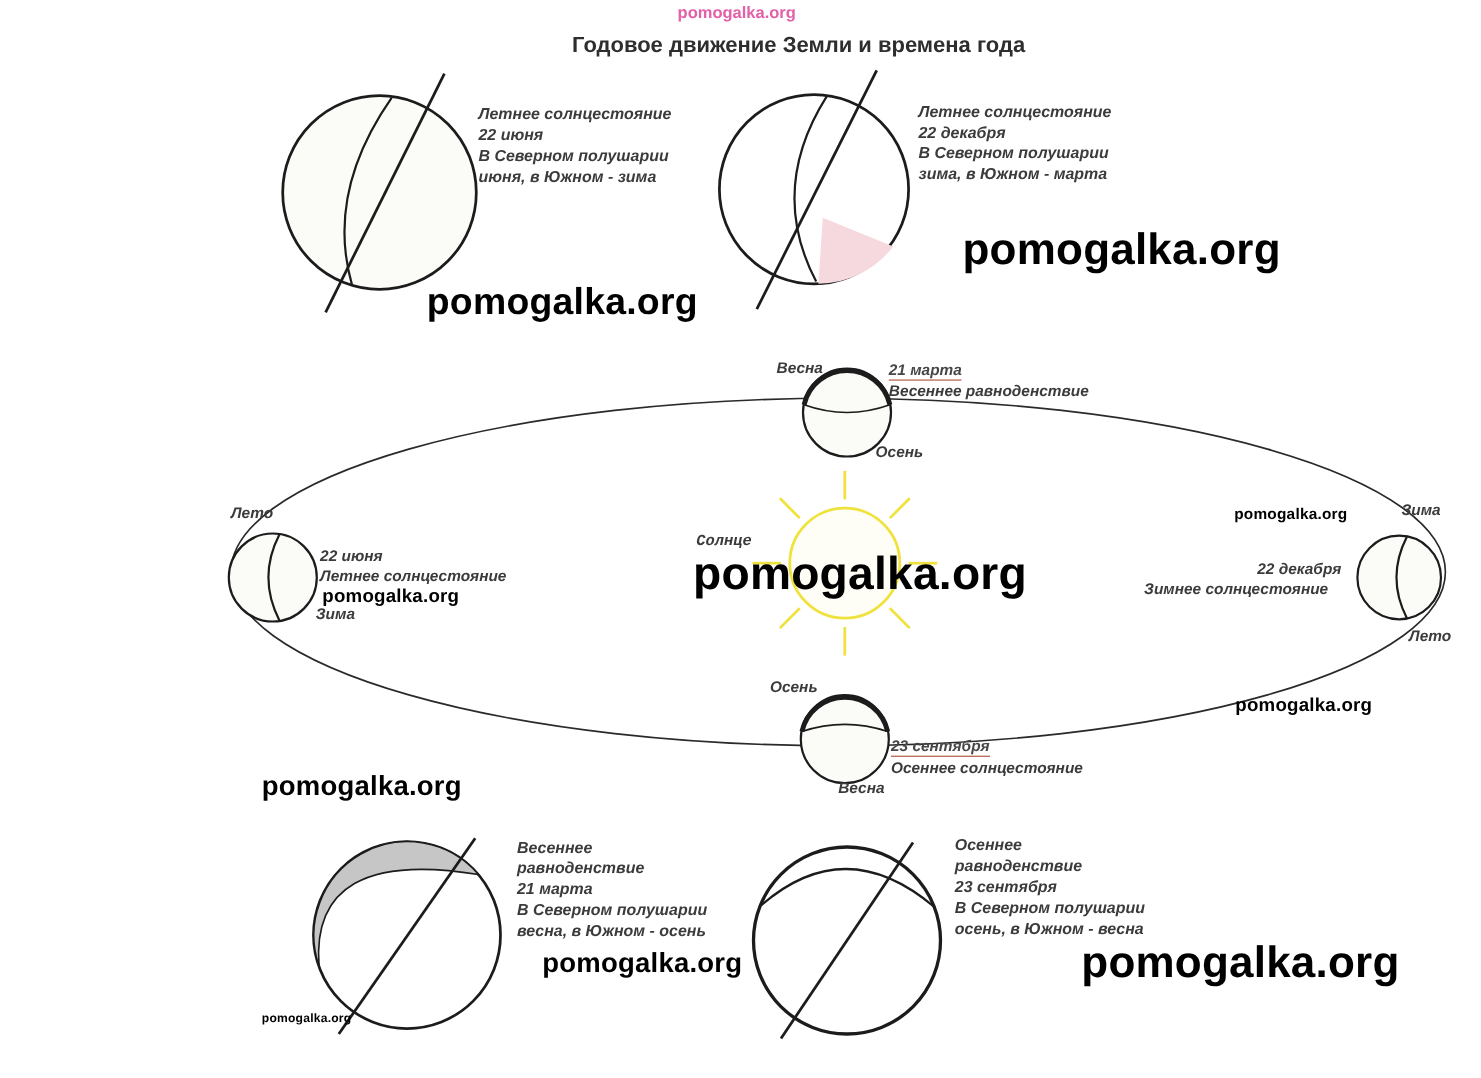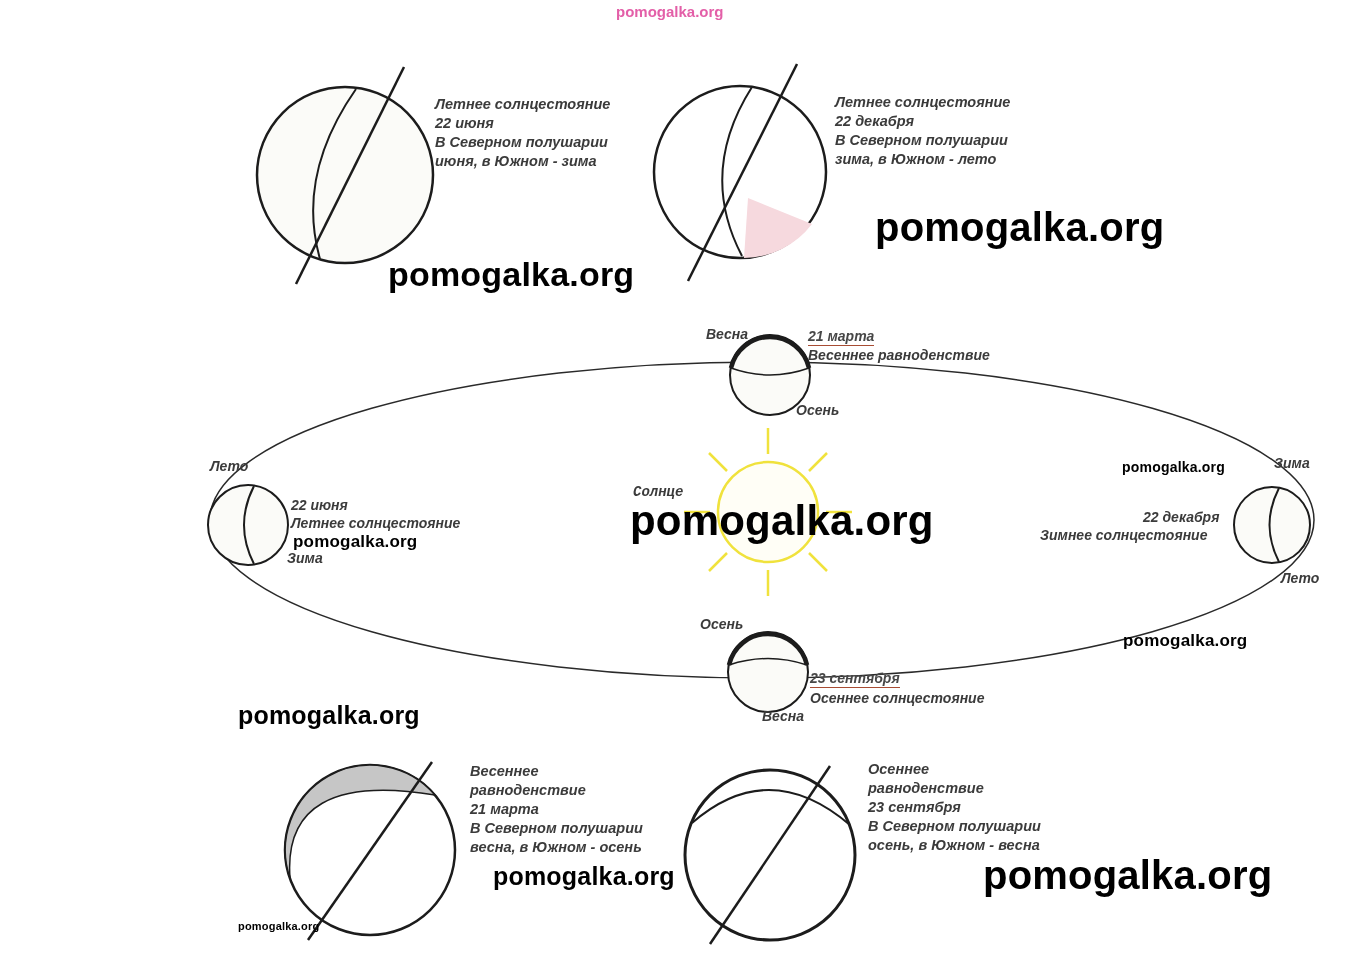--- a/index.html
+++ b/index.html
@@ -96,6 +96,7 @@
   <div class="abs wm" style="left:983px; top:853px; font-size:40px;">pomogalka.org</div>
   <div class="abs wm" style="left:238px; top:920px; font-size:11px;">pomogalka.org</div>
 
+  <div class="abs title" style="left:520px; top:30px;">Годовое движение Земли и времена года</div>
 
   <div class="abs cap" style="left:435px; top:95px;">
     <span>Летнее солнцестояние</span>

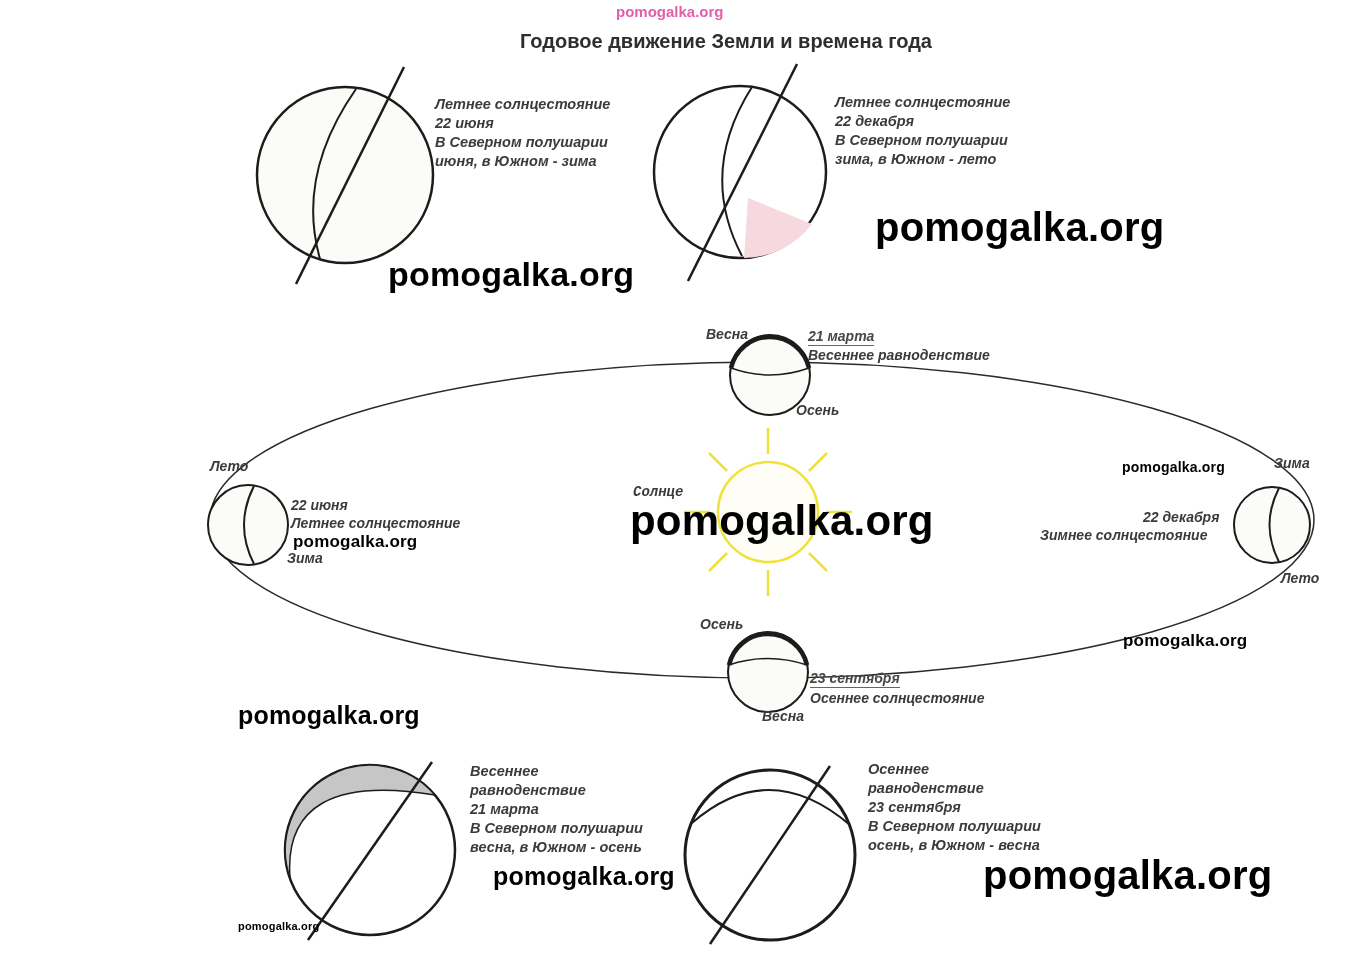--- a/index.html
+++ b/index.html
@@ -109,7 +109,7 @@
     <span>Летнее солнцестояние</span>
     <span>22 декабря</span>
     <span>В Северном полушарии</span>
-    <span>зима, в Южном - лето</span>
+    <span>зима, в Южном - марта</span>
   </div>
 
   <div class="abs lbl" style="left:706px; top:326px;">Весна</div>

